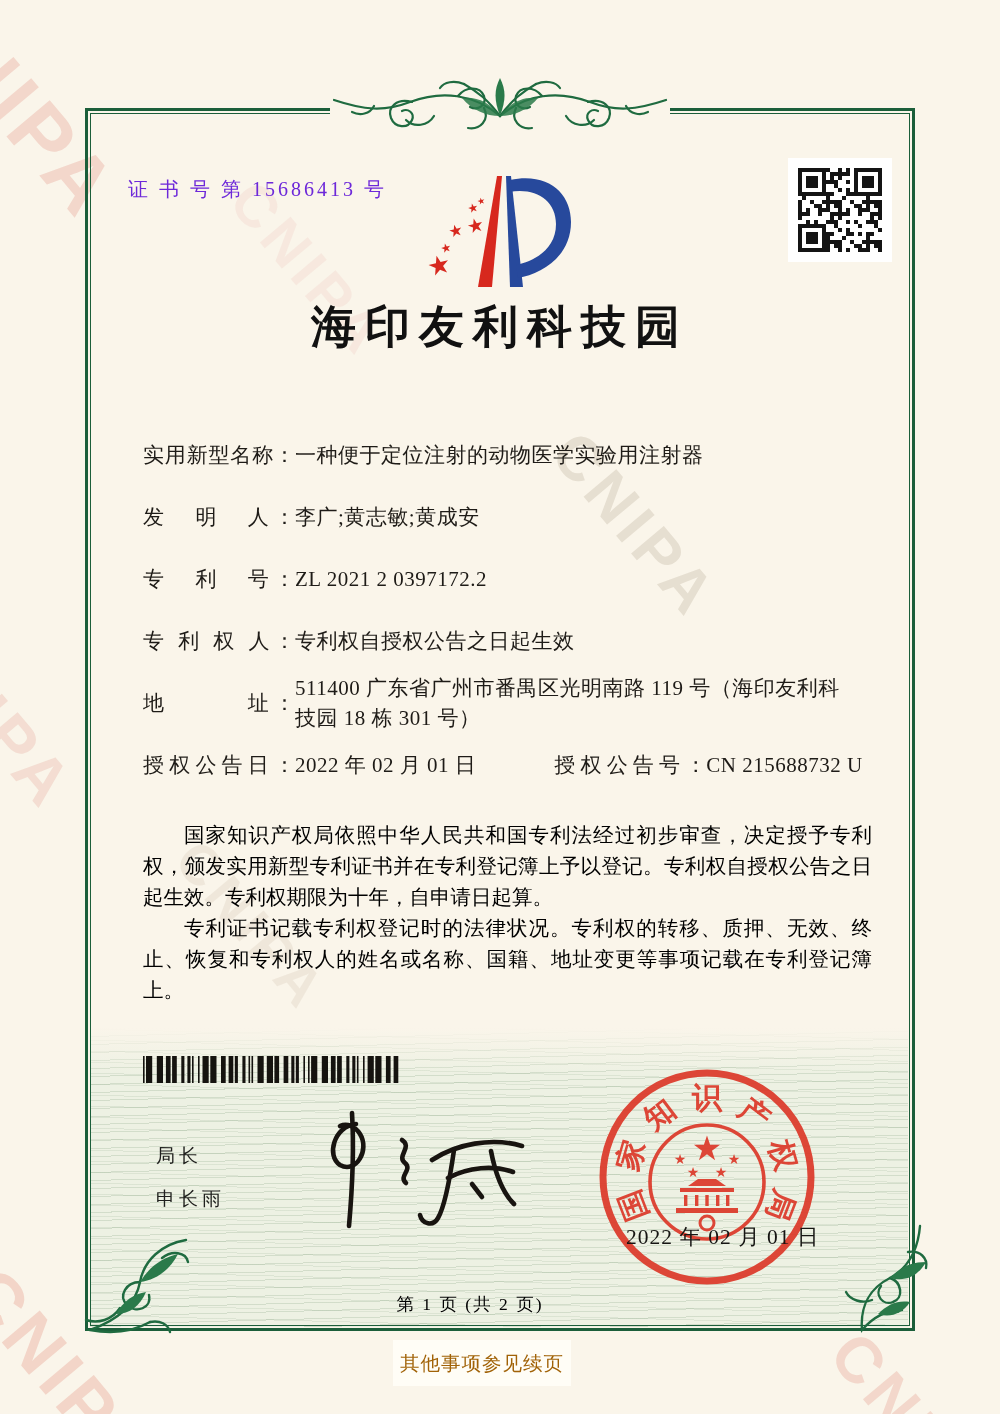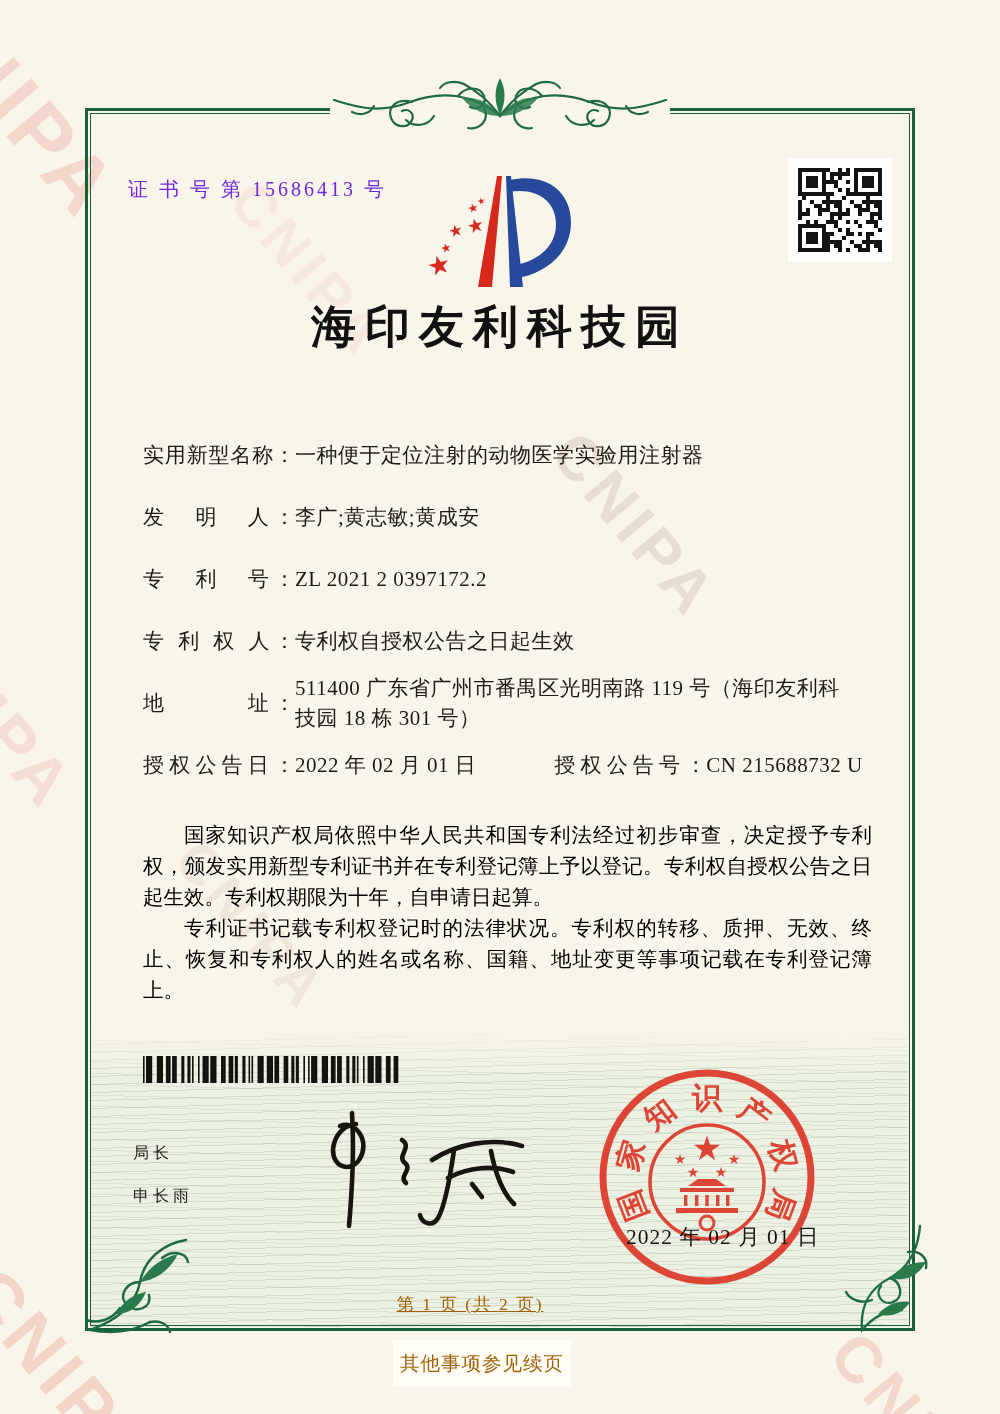--- a/index.html
+++ b/index.html
@@ -35,7 +35,7 @@
          text-align:justify;color:#000000;}
   .paras p{margin:0;text-indent:2em;}
   .barcode{left:143px;top:1056px;}
-  .official{left:133px;font-size:16px;letter-spacing:4px;color:#20201e;}
+  .official{left:156px;font-size:19px;letter-spacing:4px;color:#20201e;}
   .sig{left:292px;top:1104px;}
   .seal{left:592px;top:1062px;}
   .sealdate{left:626px;top:1222px;font-size:21.5px;letter-spacing:1px;color:#161513;white-space:nowrap;}

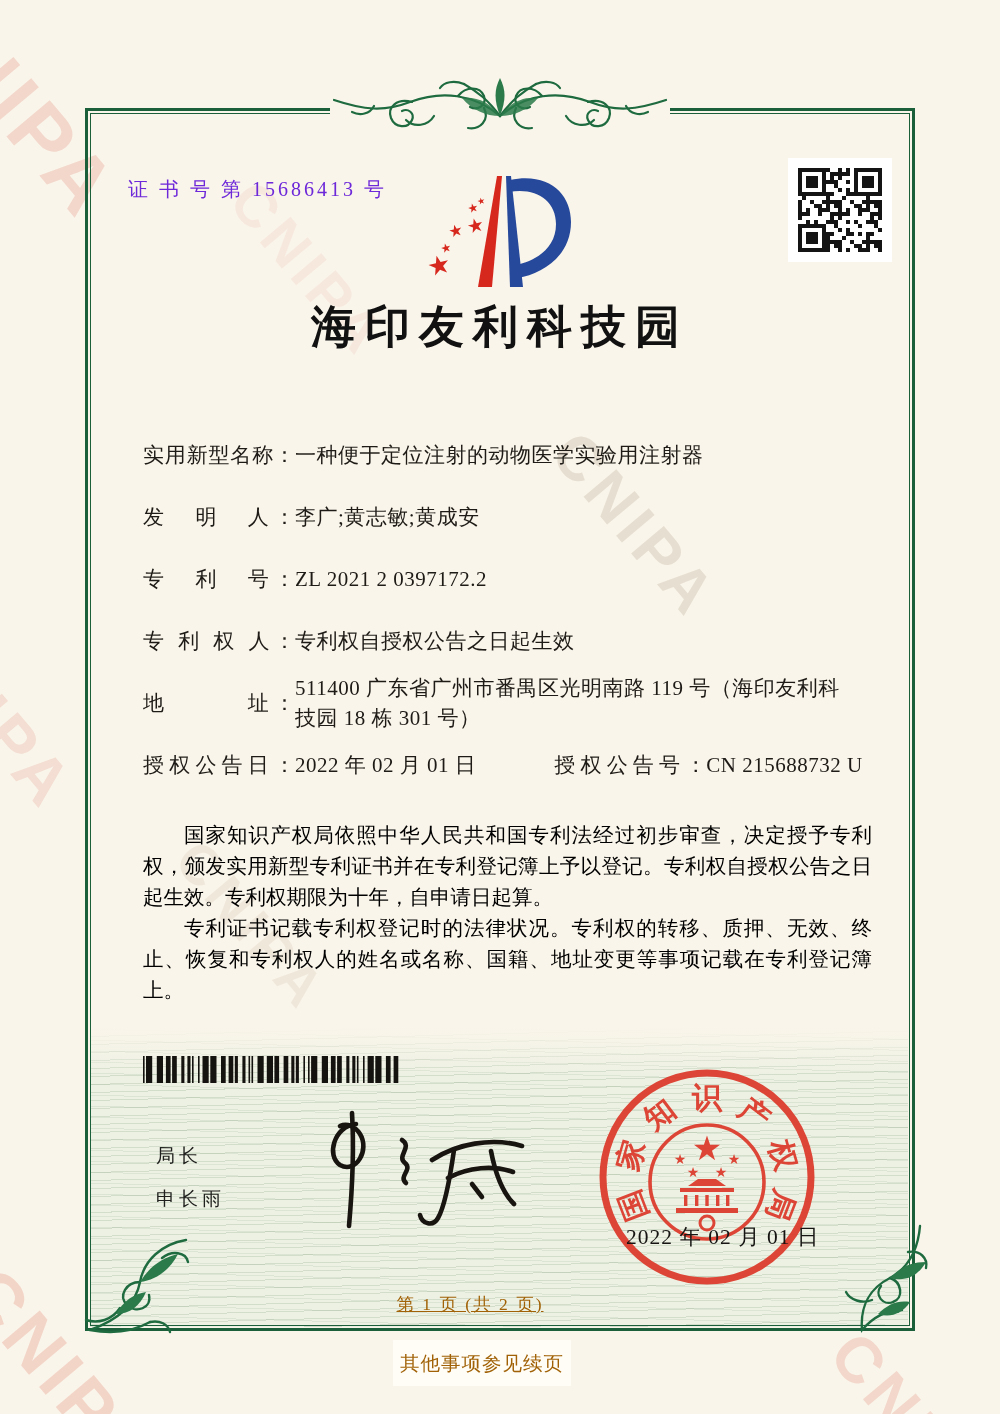--- a/index.html
+++ b/index.html
@@ -40,7 +40,7 @@
   .seal{left:592px;top:1062px;}
   .sealdate{left:626px;top:1222px;font-size:21.5px;letter-spacing:1px;color:#161513;white-space:nowrap;}
   .pageinfo{left:55px;top:1292px;width:830px;text-align:center;font-size:17.5px;
-            letter-spacing:2px;color:#a16207;text-decoration:underline;}
+            letter-spacing:2px;color:#000000;}
   .contnote-bg{left:393px;top:1340px;width:178px;height:46px;background:#fffdf6;}
   .contnote{left:393px;top:1350px;width:178px;text-align:center;font-size:19.5px;
             letter-spacing:1px;color:#a16207;}

